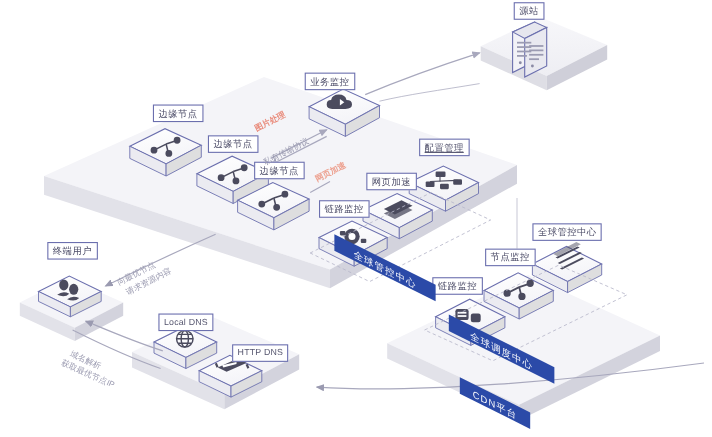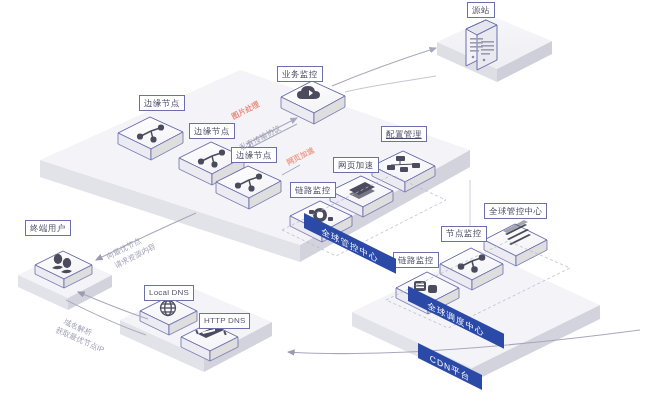--- a/index.html
+++ b/index.html
@@ -322,7 +322,7 @@
   <div class="lbl" style="left:441px;top:226px;font-family:Liberation Mono, monospace;">节点监控</div>
   <div class="lbl" style="left:484px;top:203px;">全球管控中心</div>
 
-  <div class="lbl" style="left:25px;top:220px;">终端用户</div>
+  <div class="lbl" style="left:43px;top:220px;">终端用户</div>
   <div class="lbl en" style="left:144px;top:285px;">Local DNS</div>
   <div class="lbl en" style="left:199px;top:313px;">HTTP DNS</div>
 

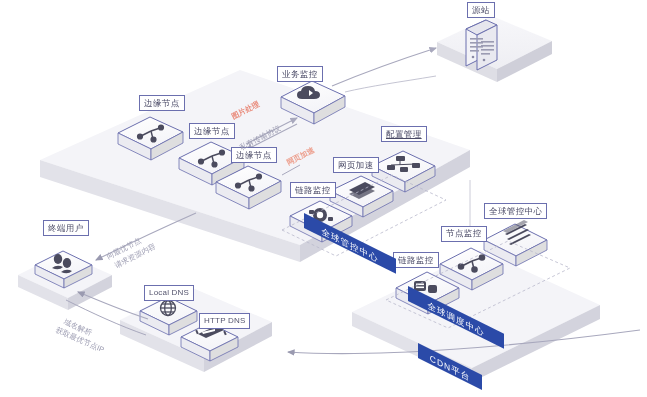--- a/index.html
+++ b/index.html
@@ -324,7 +324,7 @@
 
   <div class="lbl" style="left:43px;top:220px;">终端用户</div>
   <div class="lbl en" style="left:144px;top:285px;">Local DNS</div>
-  <div class="lbl en" style="left:199px;top:313px;">HTTP DNS</div>
+  <div class="lbl en" style="left:211px;top:313px;">HTTP DNS</div>
 
   <div class="ribbon r1" style="left:304px;top:213px;">全球管控中心</div>
   <div class="ribbon r2" style="left:408px;top:286px;">全球调度中心</div>

